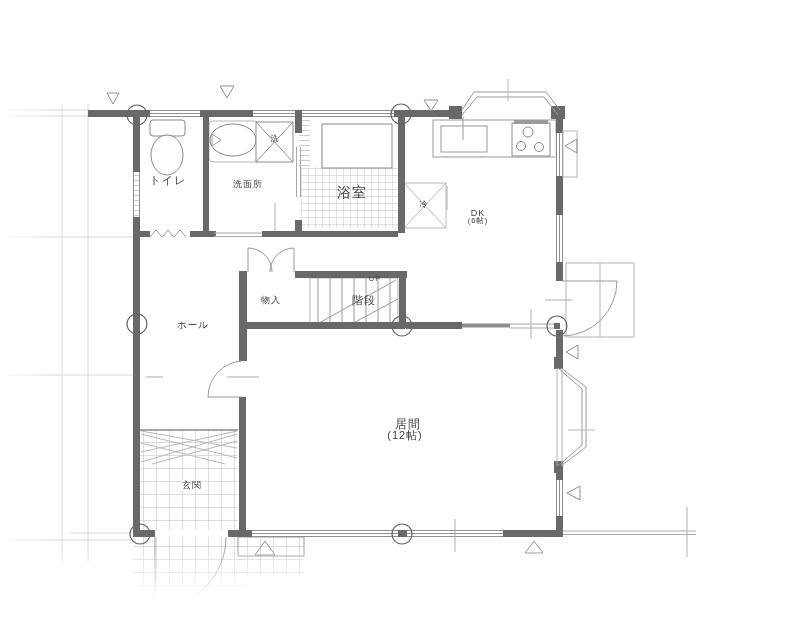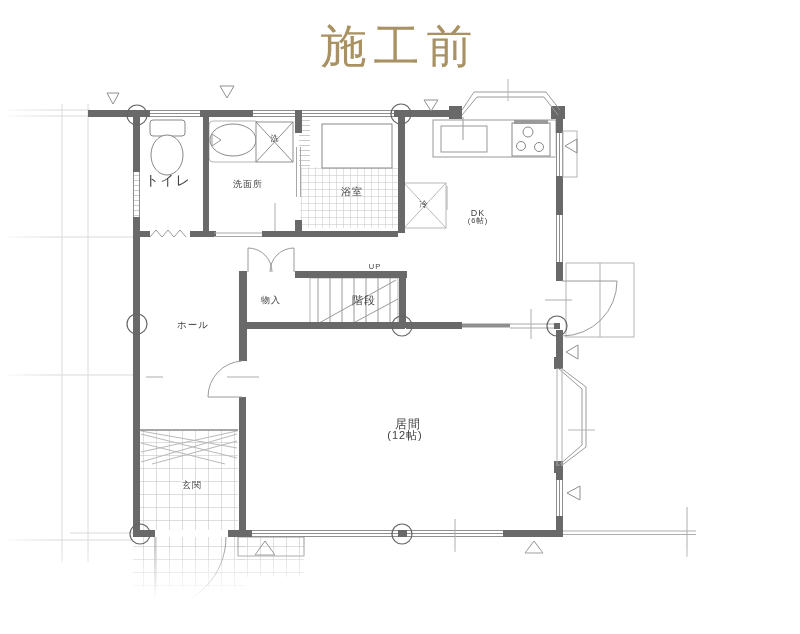--- a/index.html
+++ b/index.html
@@ -283,7 +283,6 @@
   <span class="rlabel" style="left:408px;top:424px;font-size:12px">居間</span>
   <span class="rlabel" style="left:405px;top:435px;font-size:11px">(12帖)</span>
 
-  <div id="plan-title" style="color: rgb(168, 146, 99);">施工前</div>
 
   <div class="fade-bottom"></div>
   <div class="fade-left"></div>

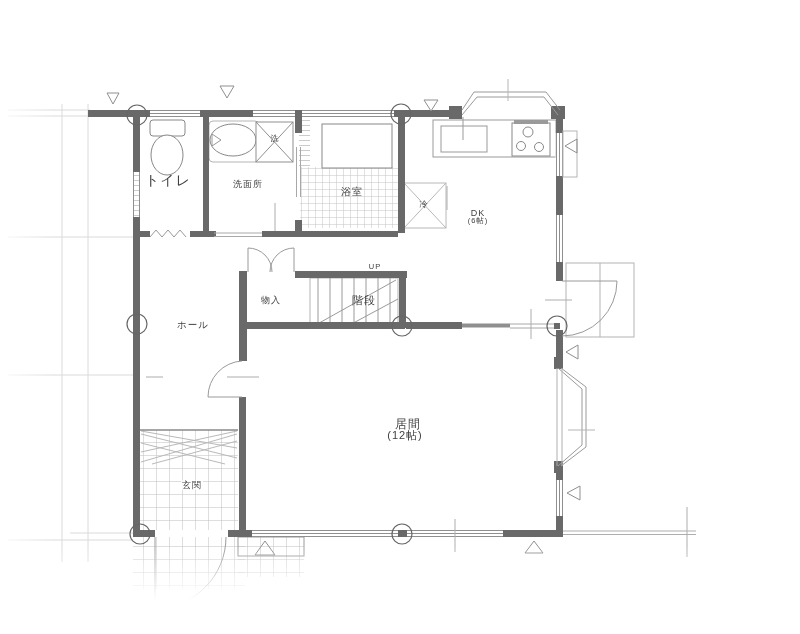--- a/index.html
+++ b/index.html
@@ -268,7 +268,7 @@
     </g>
   </svg>
 
-  <span class="rlabel" style="left:168px;top:180px;font-size:14px">トイレ</span>
+  <span class="rlabel" style="left:168px;top:180px;font-size:11px">トイレ</span>
   <span class="rlabel" style="left:248px;top:184px;font-size:9px">洗面所</span>
   <span class="rlabel" style="left:275px;top:139px;font-size:8px">洗</span>
   <span class="rlabel" style="left:352px;top:192px;font-size:10px">浴室</span>

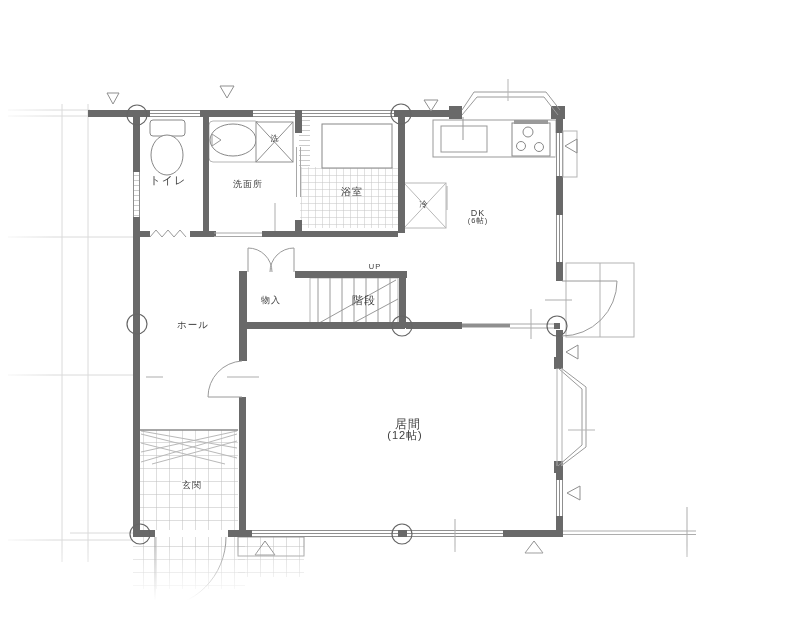--- a/index.html
+++ b/index.html
@@ -271,7 +271,7 @@
   <span class="rlabel" style="left:168px;top:180px;font-size:11px">トイレ</span>
   <span class="rlabel" style="left:248px;top:184px;font-size:9px">洗面所</span>
   <span class="rlabel" style="left:275px;top:139px;font-size:8px">洗</span>
-  <span class="rlabel" style="left:352px;top:192px;font-size:10px">浴室</span>
+  <span class="rlabel" style="left:352px;top:192px;font-size:14px">浴室</span>
   <span class="rlabel" style="left:424px;top:204px;font-size:8.5px">冷</span>
   <span class="rlabel" style="left:478px;top:213px;font-size:9px">DK</span>
   <span class="rlabel" style="left:478px;top:221px;font-size:7.5px">(6帖)</span>

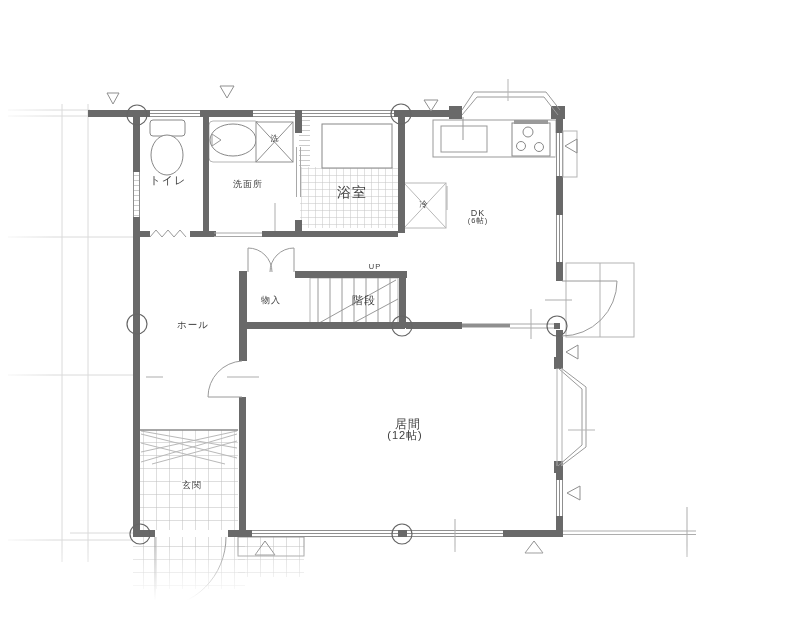--- a/index.html
+++ b/index.html
@@ -277,7 +277,7 @@
   <span class="rlabel" style="left:478px;top:221px;font-size:7.5px">(6帖)</span>
   <span class="rlabel" style="left:271px;top:300px;font-size:9px">物入</span>
   <span class="rlabel" style="left:364px;top:300px;font-size:11px">階段</span>
-  <span class="rlabel" style="left:375px;top:267px;font-size:7.5px">UP</span>
+  <span class="rlabel" style="left:375px;top:279px;font-size:7.5px">UP</span>
   <span class="rlabel" style="left:193px;top:325px;font-size:9.5px">ホール</span>
   <span class="rlabel bg" style="left:192px;top:485px;font-size:9px">玄関</span>
   <span class="rlabel" style="left:408px;top:424px;font-size:12px">居間</span>

